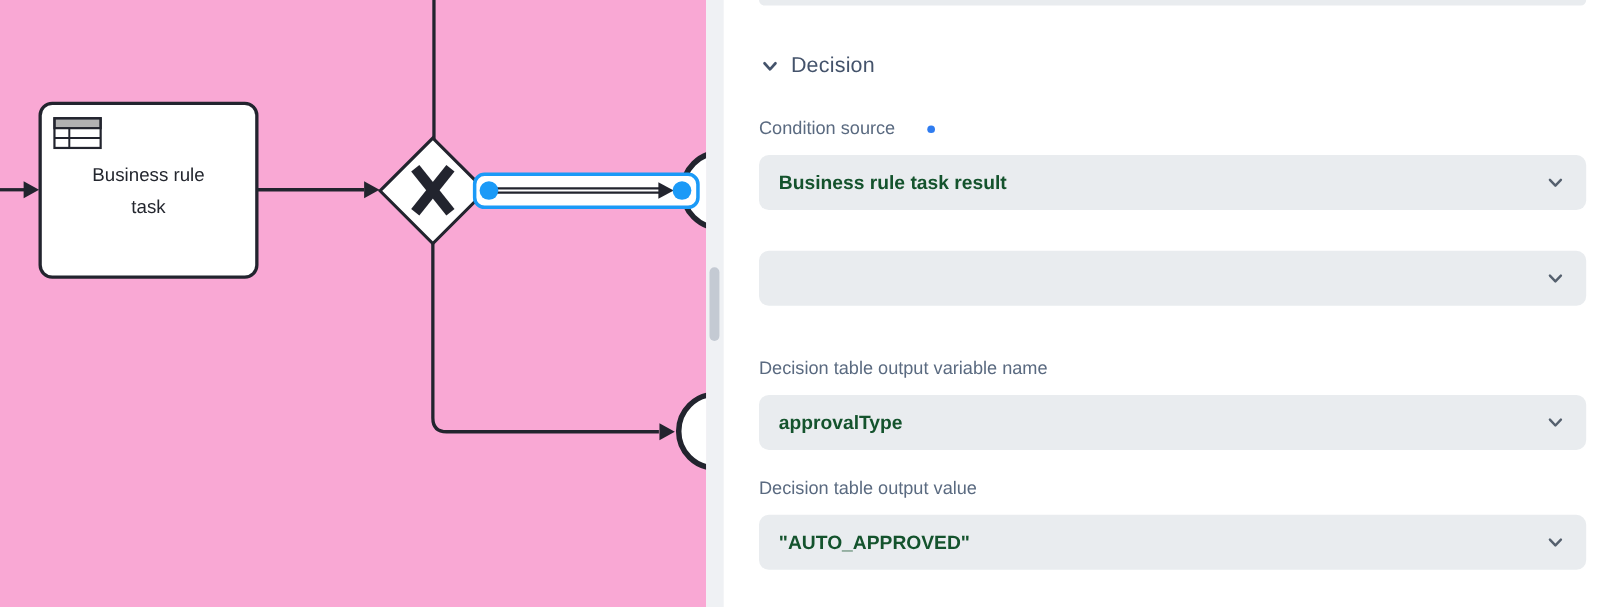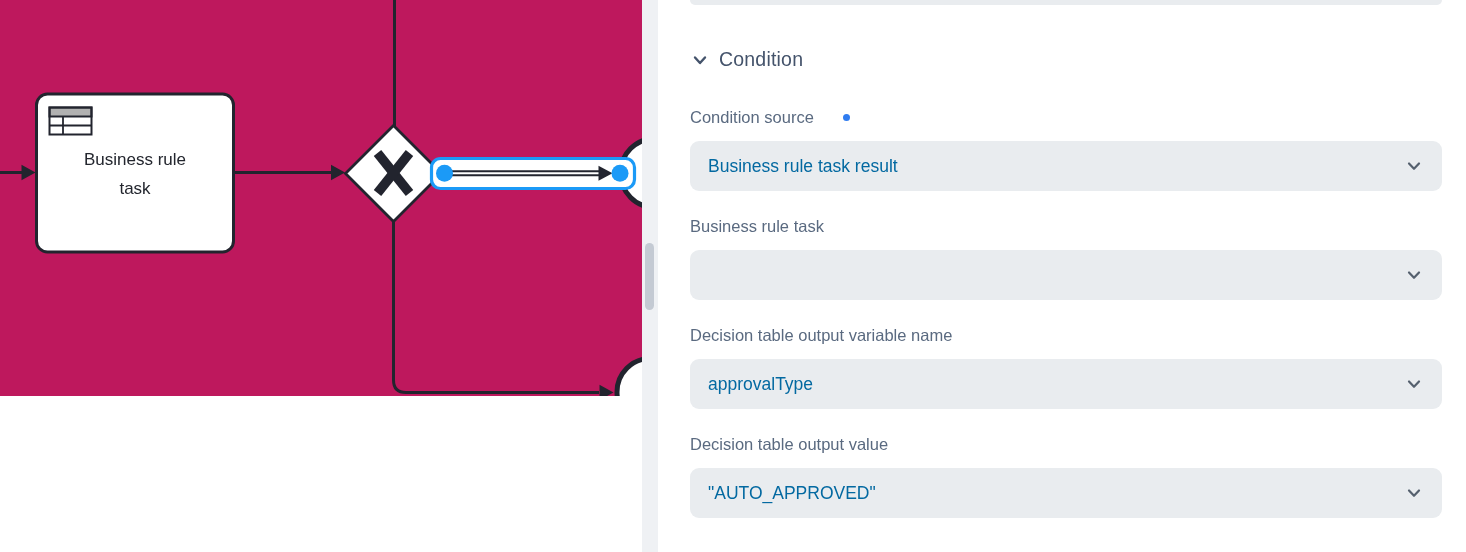--- a/index.html
+++ b/index.html
@@ -103,7 +103,7 @@
       <svg width="20" height="20" viewBox="0 0 20 20">
         <polyline points="5,7.5 10,13 15,7.5" fill="none" stroke="#44536b" stroke-width="2.4" stroke-linecap="round" stroke-linejoin="round"></polyline>
       </svg>
-      <span class="section-title">Condition</span>
+      <span class="section-title">Decision</span>
     </div>
 
     <div class="form-group g1">

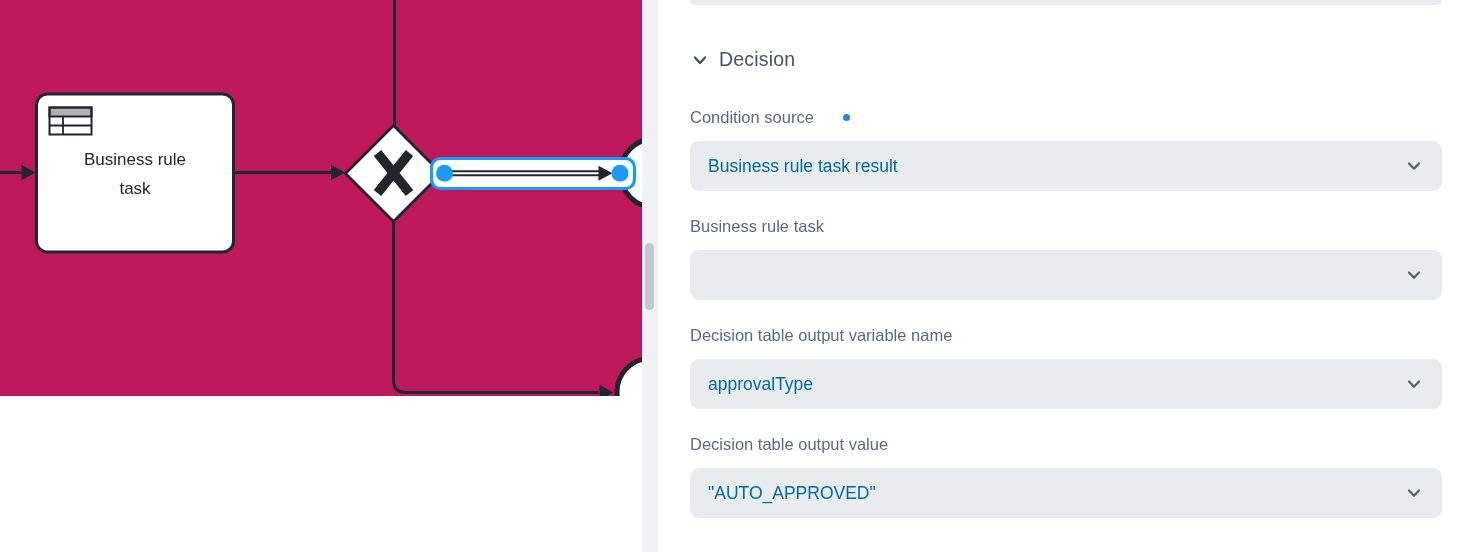--- a/index.html
+++ b/index.html
@@ -8,7 +8,7 @@
   .app { position: relative; width: 1466px; height: 552px; overflow: hidden; background: #fff; }
 
   
-  .canvas { position: absolute; left: 0; top: 0; width: 642px; height: 396px; background: #be185d; overflow: hidden; }
+  .canvas { position: absolute; left: 0; top: 0; width: 642px; height: 552px; background: #f9a8d4; overflow: hidden; }
   .canvas svg { display: block; }
   .bpmn-text { font-family: "Liberation Sans", sans-serif; font-size: 17px; fill: #23262e; }
 

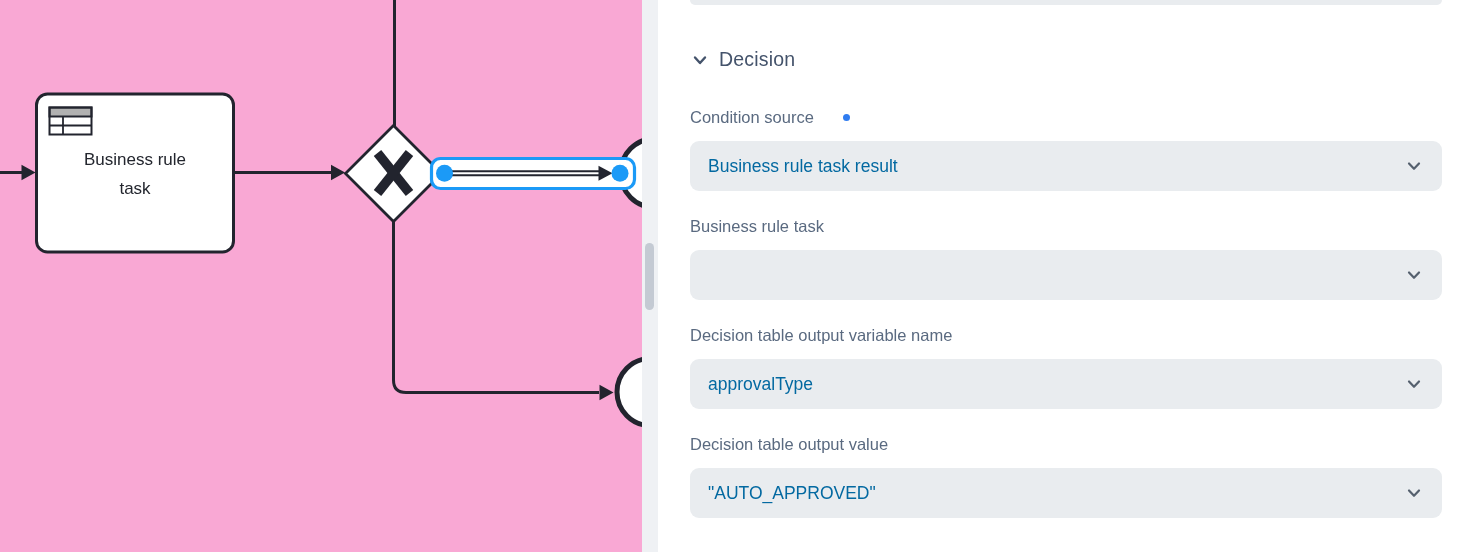--- a/index.html
+++ b/index.html
@@ -29,7 +29,7 @@
   .req-dot { display: inline-block; width: 7px; height: 7px; border-radius: 50%; background: #2f7cf0; margin-left: 9px; }
   .select { margin-top: 13px; height: 50px; width: 752px; background: #e9ecef; border-radius: 9px;
             display: flex; align-items: center; padding: 0 18px; cursor: pointer; }
-  .select-value { font-size: 17.5px; color: #0369a1; }
+  .select-value { font-size: 17.5px; color: #14532d; font-weight: bold; }
   .select .chev { margin-left: auto; }
 </style>
 </head>

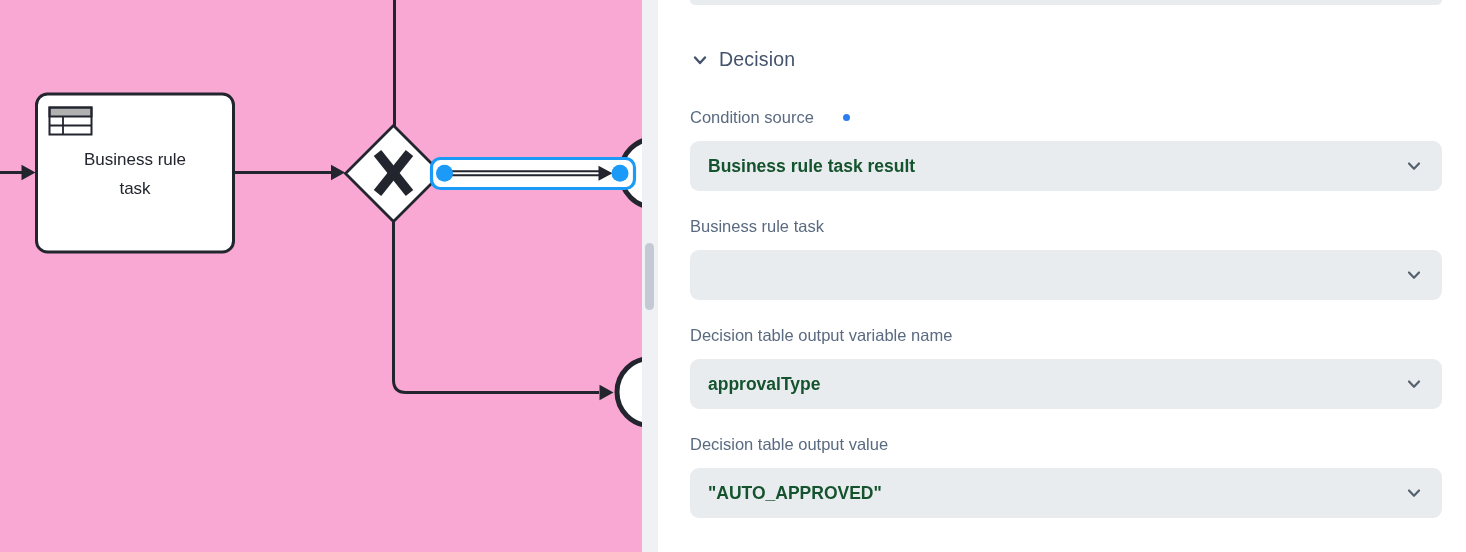--- a/index.html
+++ b/index.html
@@ -120,9 +120,6 @@
     </div>
 
     <div class="form-group g2">
-      <div class="field-label">
-        <span>Business rule task</span>
-      </div>
       <div class="select">
         <svg class="chev" width="20" height="20" viewBox="0 0 20 20">
           <polyline points="5,7.5 10,12.8 15,7.5" fill="none" stroke="#55606e" stroke-width="2.2" stroke-linecap="round" stroke-linejoin="round"></polyline>

